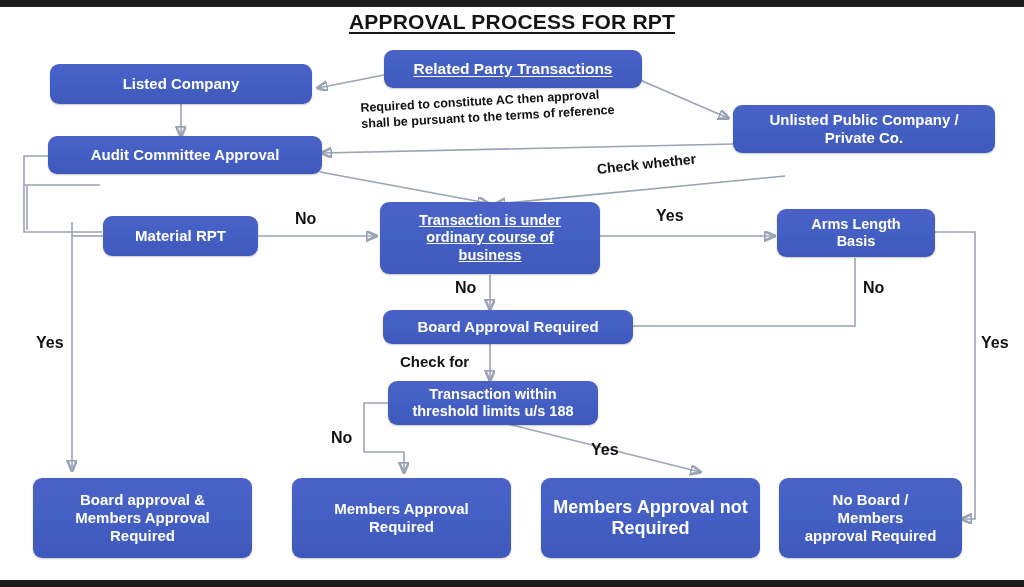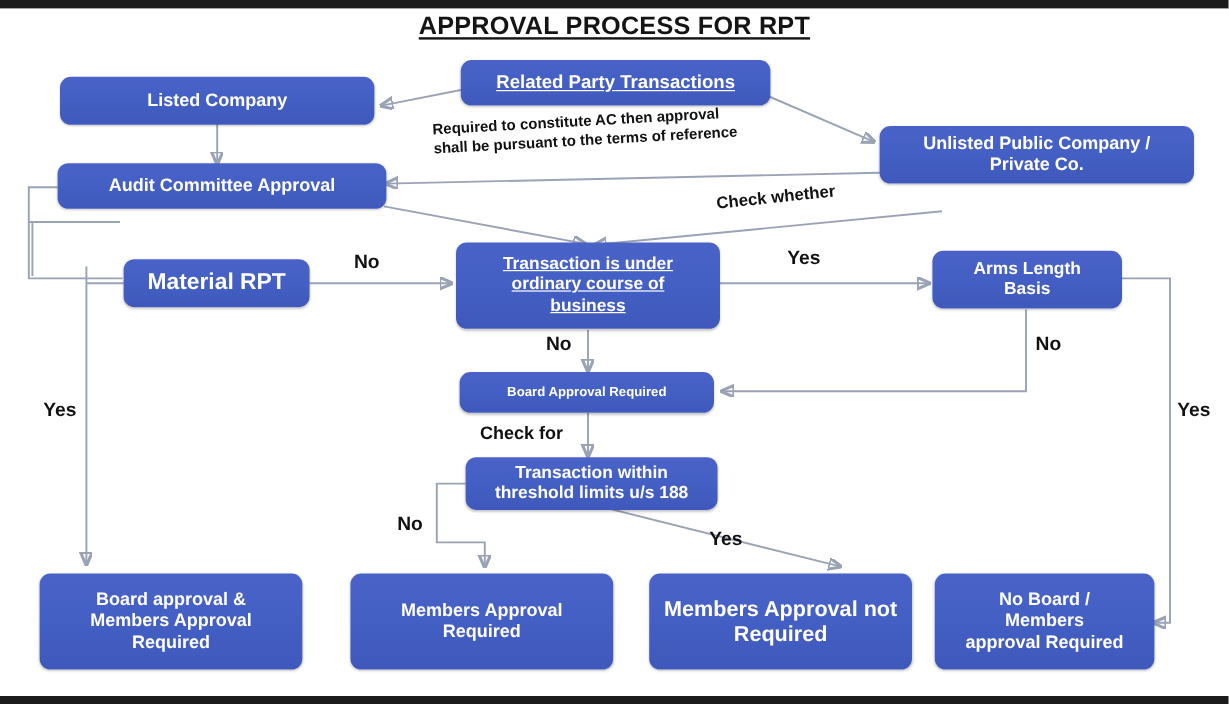--- a/index.html
+++ b/index.html
@@ -142,7 +142,7 @@
 
   <div class="node" style="left:48px; top:136px; width:274px; height:38px; font-size:15px;">Audit Committee Approval</div>
 
-  <div class="node" style="left:103px; top:216px; width:155px; height:40px; font-size:19px;">Material RPT</div>
+  <div class="node" style="left:103px; top:216px; width:155px; height:40px; font-size:15px;">Material RPT</div>
 
   <div class="node" style="left:380px; top:202px; width:220px; height:72px; font-size:14.5px;text-decoration:underline;">Transaction is under
 ordinary course of

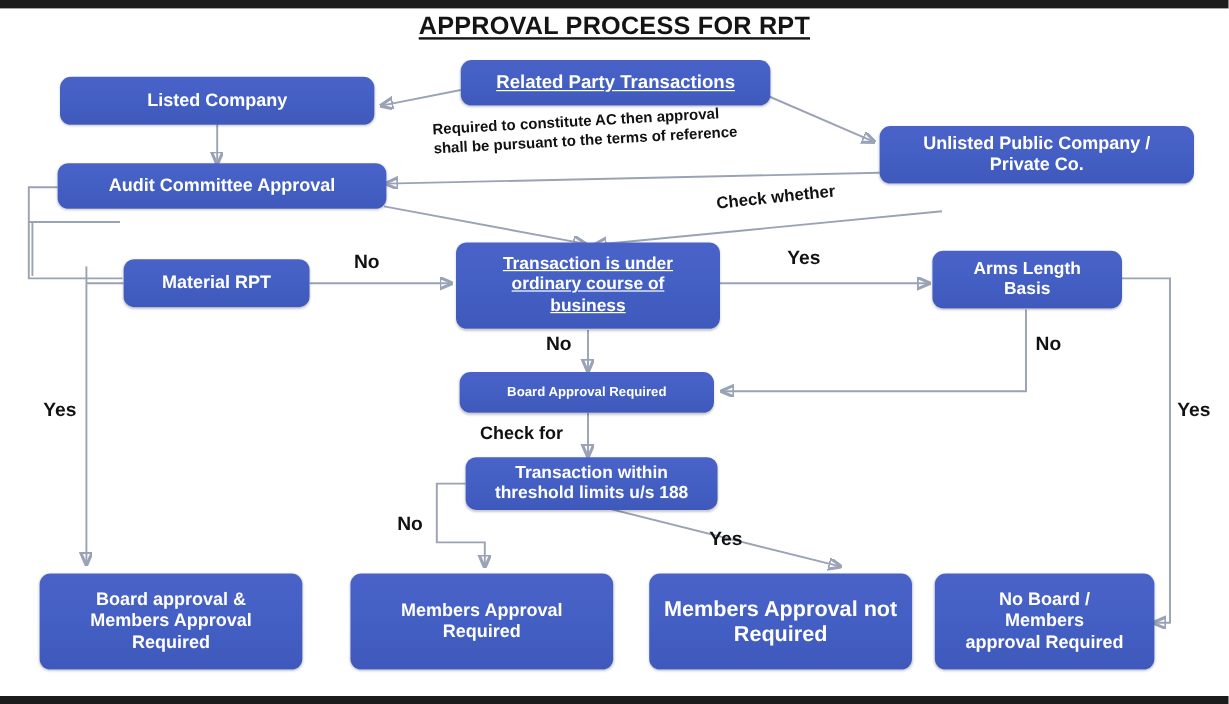--- a/index.html
+++ b/index.html
@@ -151,7 +151,7 @@
   <div class="node" style="left:777px; top:209px; width:158px; height:48px; font-size:14.5px;">Arms Length
 Basis</div>
 
-  <div class="node" style="left:383px; top:310px; width:212px; height:34px; font-size:11px;">Board Approval Required</div>
+  <div class="node" style="left:383px; top:310px; width:250px; height:34px; font-size:15px;">Board Approval Required</div>
 
   <div class="node" style="left:388px; top:381px; width:210px; height:44px; font-size:14.5px;">Transaction within
 threshold limits u/s 188</div>

